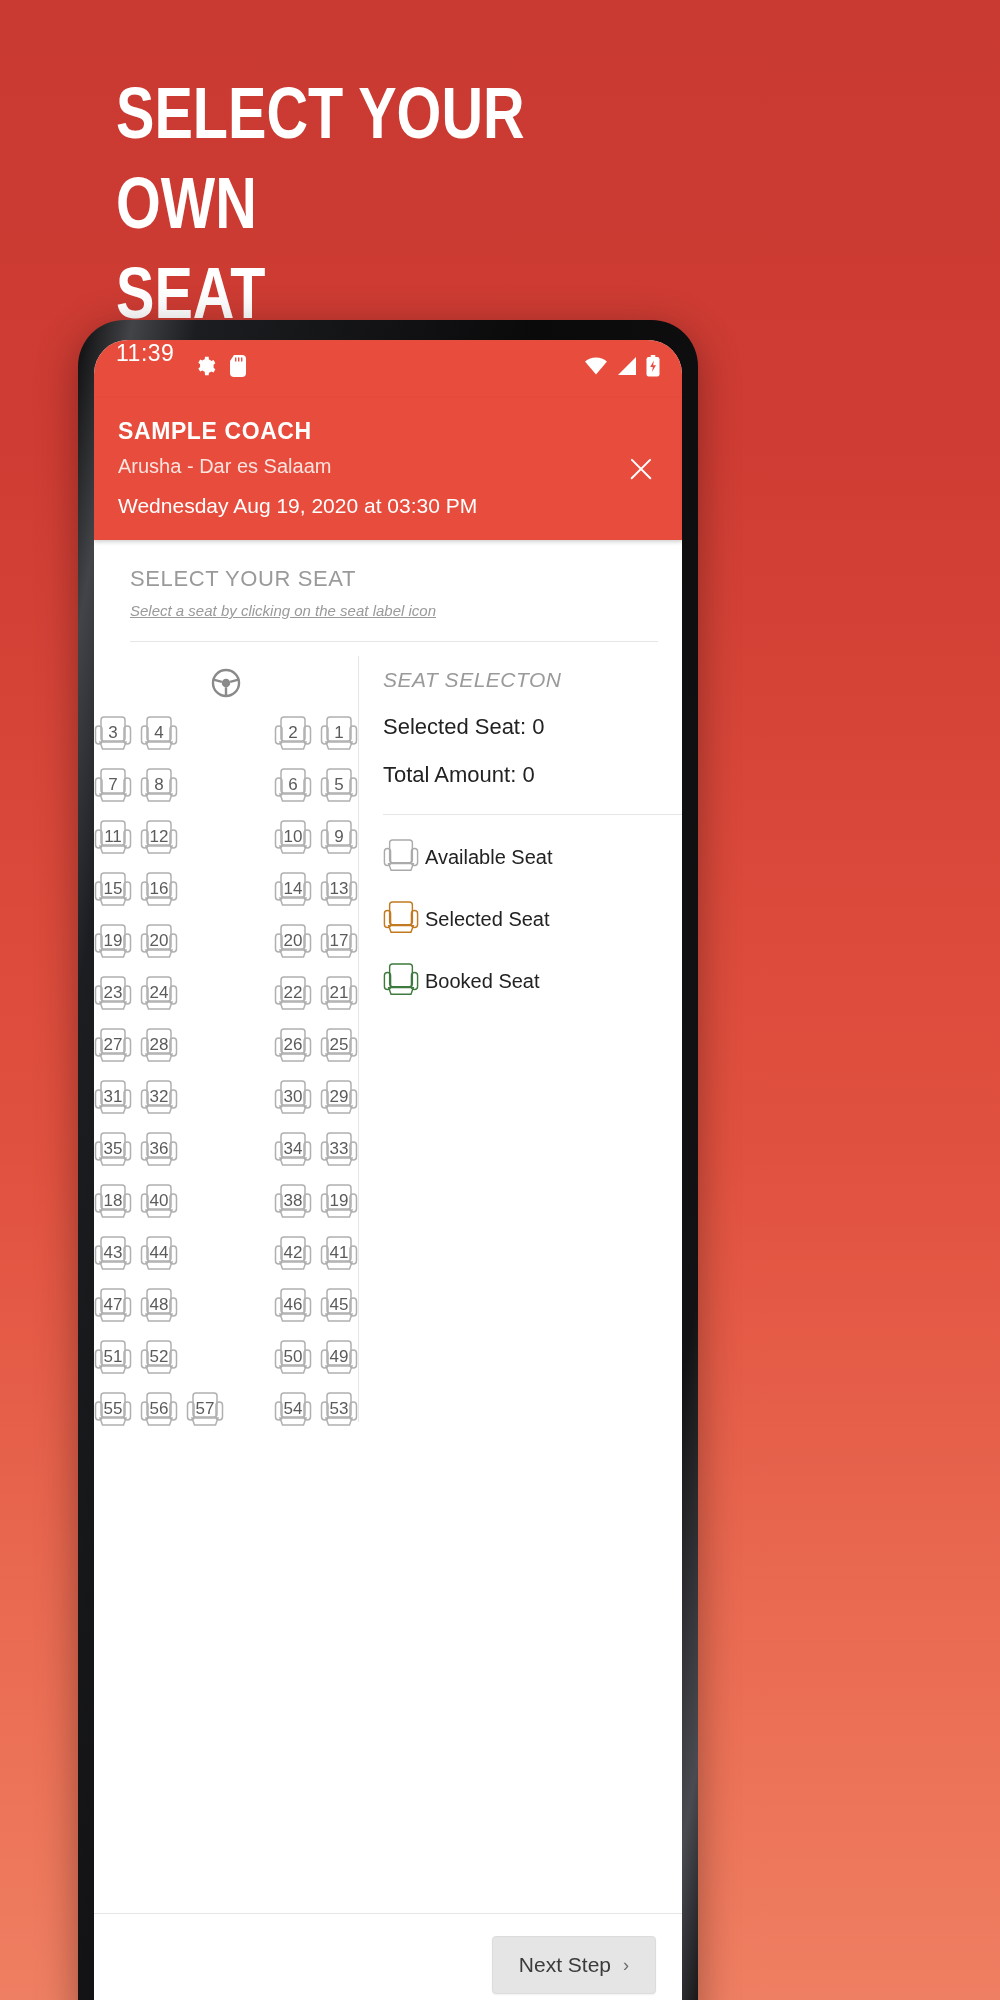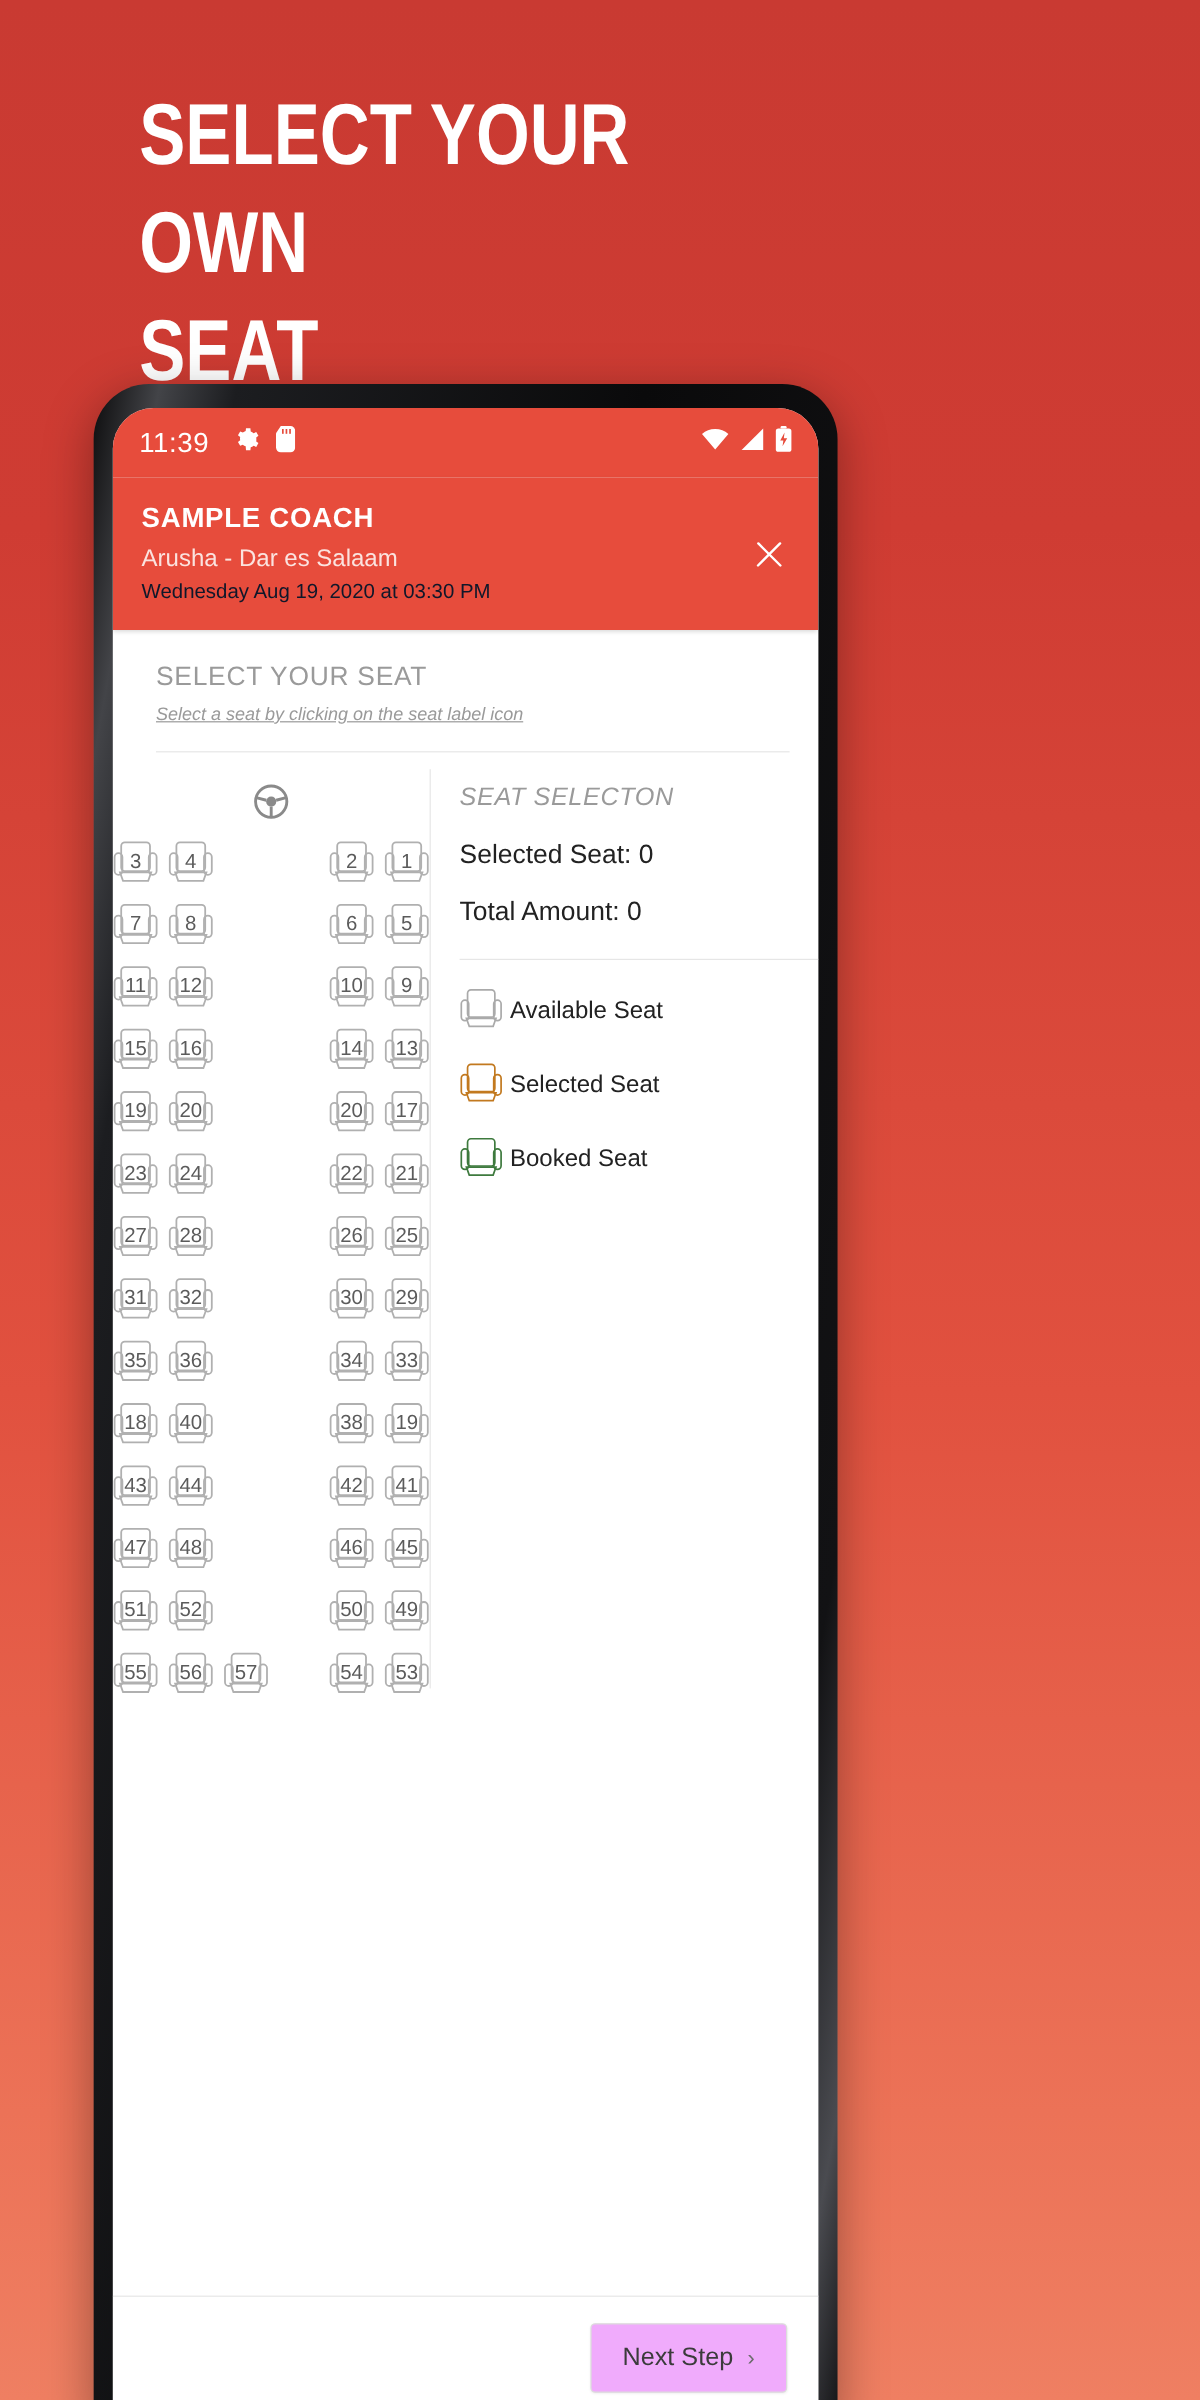--- a/index.html
+++ b/index.html
@@ -51,7 +51,7 @@
   
   .statusbar{
     height:58px; background:#e74c3c; color:#fff;
-    display:flex; align-items:center; padding:0 22px;
+    display:flex; padding:0 22px;
     font-size:22px;
   }
   .sb-time{ font-size:23px; letter-spacing:.5px; }

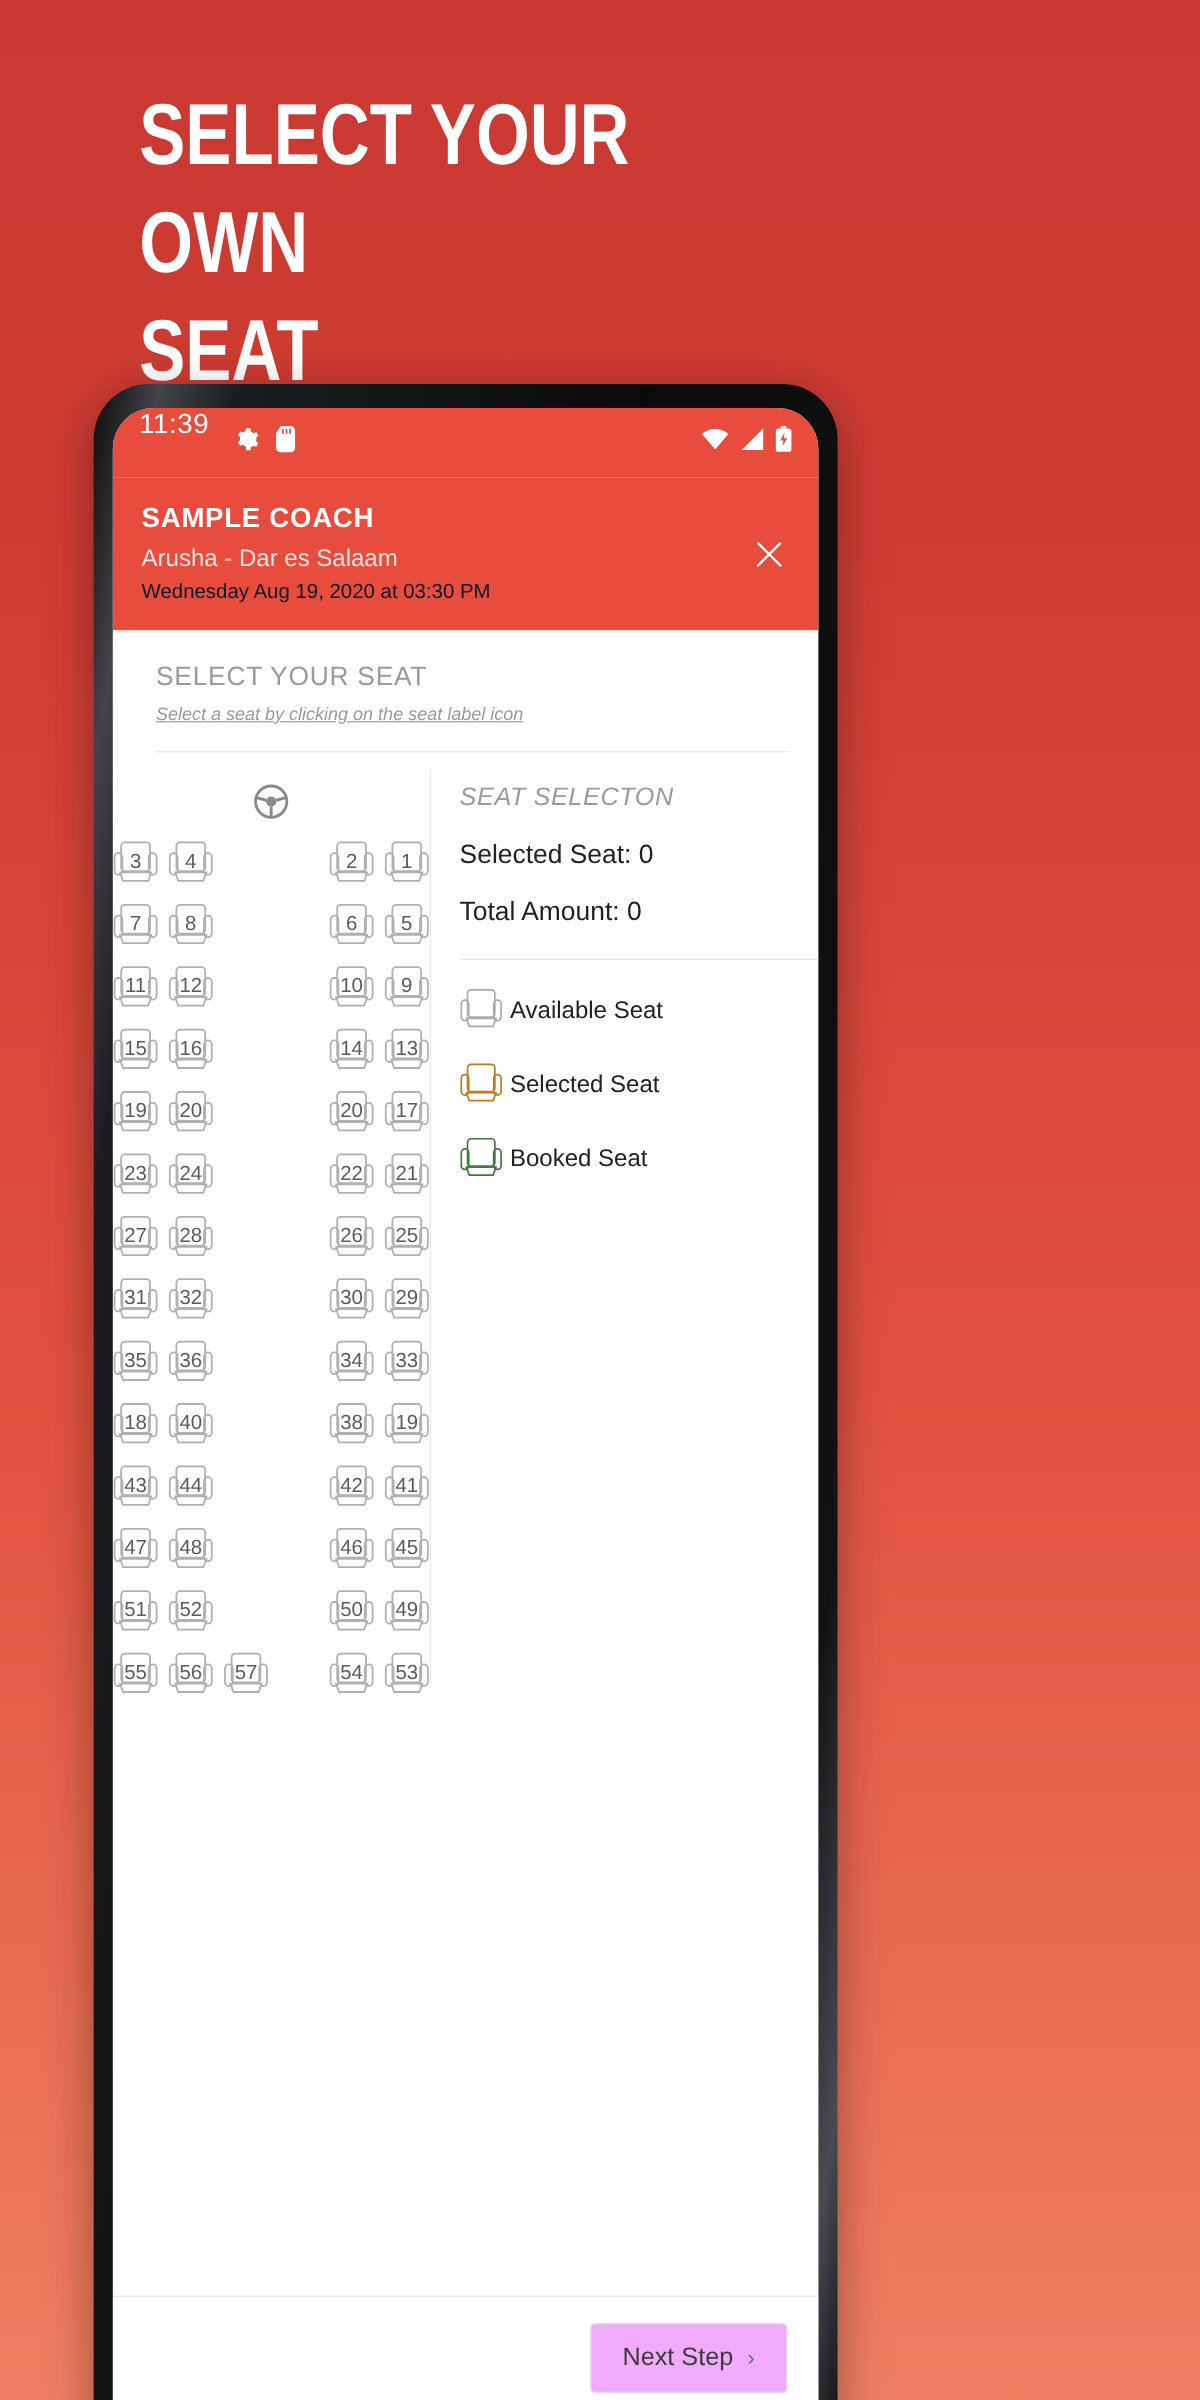--- a/index.html
+++ b/index.html
@@ -67,7 +67,7 @@
   }
   .ah-title{ font-size:23px; font-weight:bold; letter-spacing:.6px; }
   .ah-route{ font-size:20px; margin-top:10px; color:#fbe3df; }
-  .ah-date{ font-size:17px; margin-top:5px; color:#0f172a; }
+  .ah-date{ font-size:21px; margin-top:16px; color:#ffffff; }
   .ah-close{
     position:absolute; right:24px; top:50%; transform:translateY(-50%);
     width:34px; height:34px; cursor:pointer;

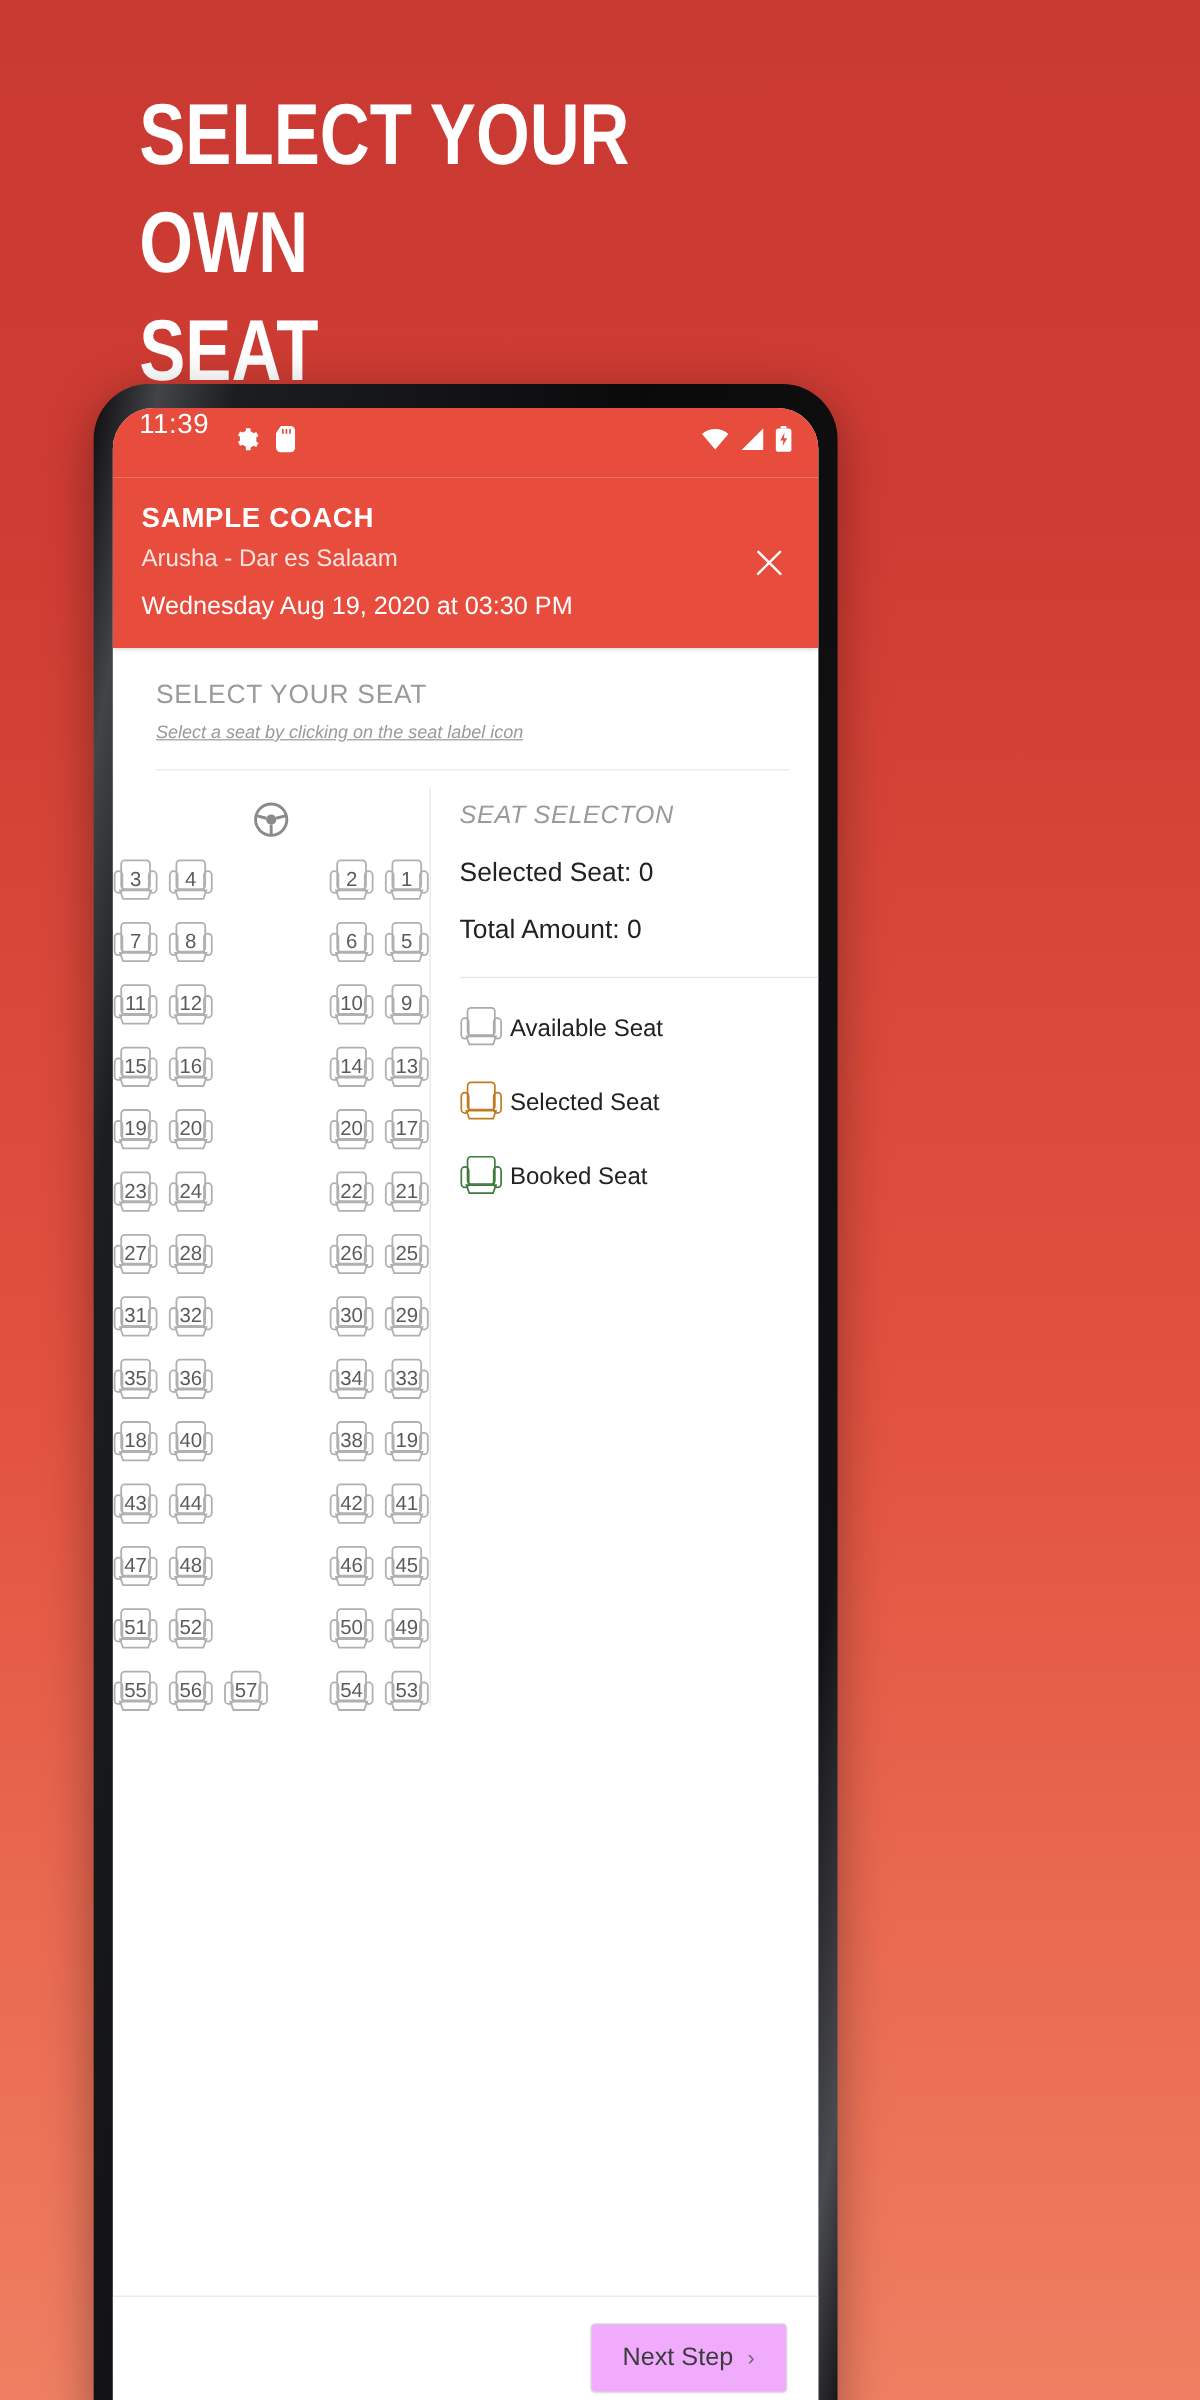--- a/index.html
+++ b/index.html
@@ -130,7 +130,7 @@
     background:#fff;
   }
   .next-btn{
-    border:1px solid #dcdcdc; background:#f0abfc; border-radius:4px;
+    border:1px solid #dcdcdc; background:#e5e5e5; border-radius:4px;
     padding:16px 26px; font-size:21px; color:#3b3b3b;
     display:flex; align-items:center; gap:12px; cursor:pointer;
     box-shadow:0 1px 2px rgba(0,0,0,.06);

